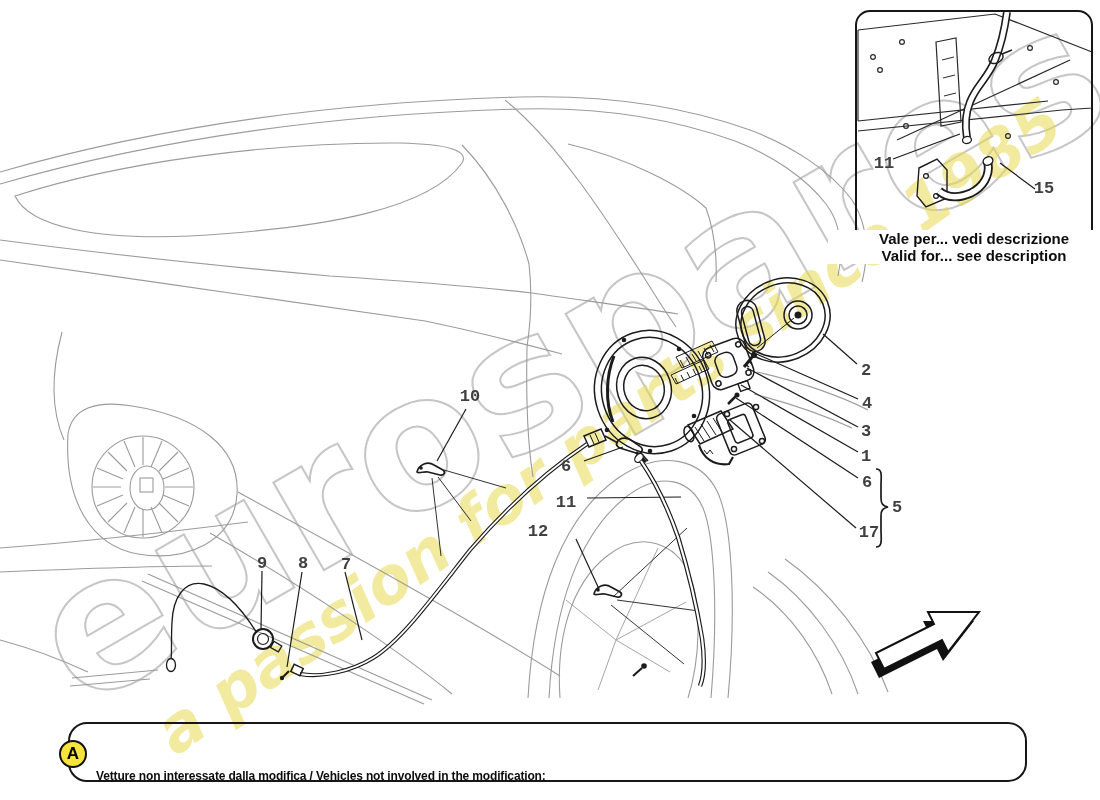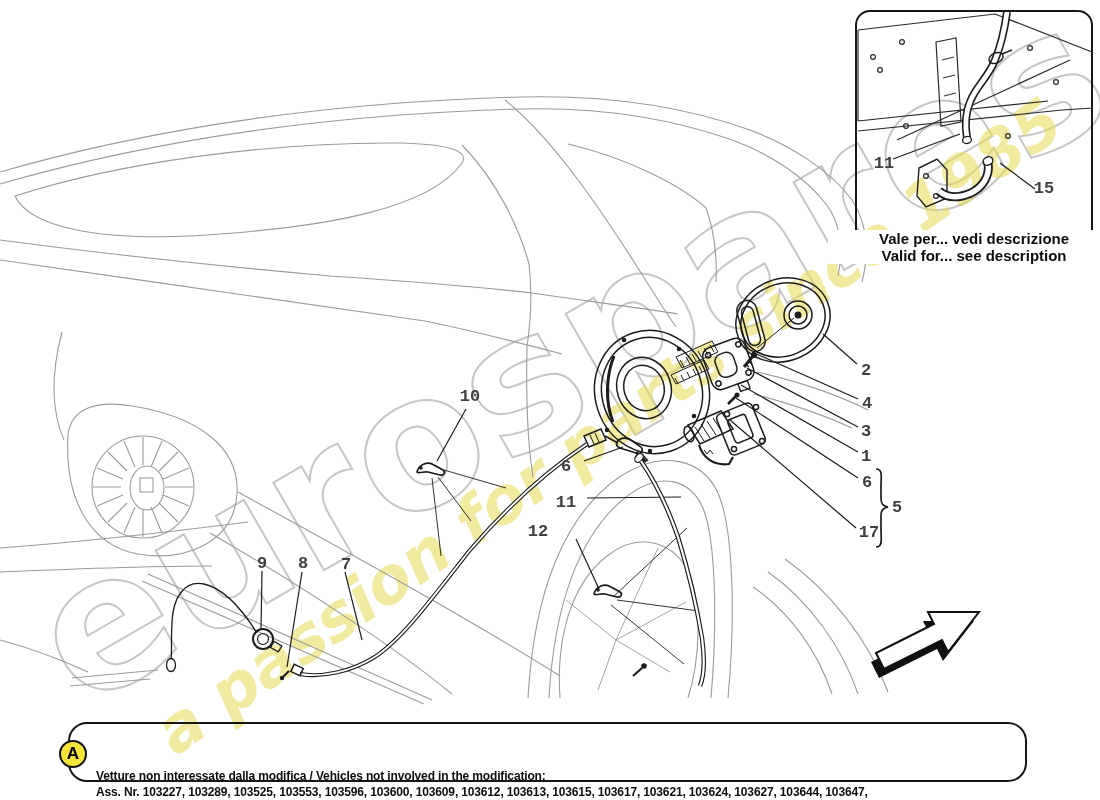--- a/index.html
+++ b/index.html
@@ -258,7 +258,6 @@
   <div class="note-badge">A</div>
   <div class="note-text">
     <div>Vetture non interessate dalla modifica / Vehicles not involved in the modification:</div>
-    <div>Ass. Nr. 103227, 103289, 103525, 103553, 103596, 103600, 103609, 103612, 103613, 103615, 103617, 103621, 103624, 103627, 103644, 103647,</div>
   </div>
 
 </div>

